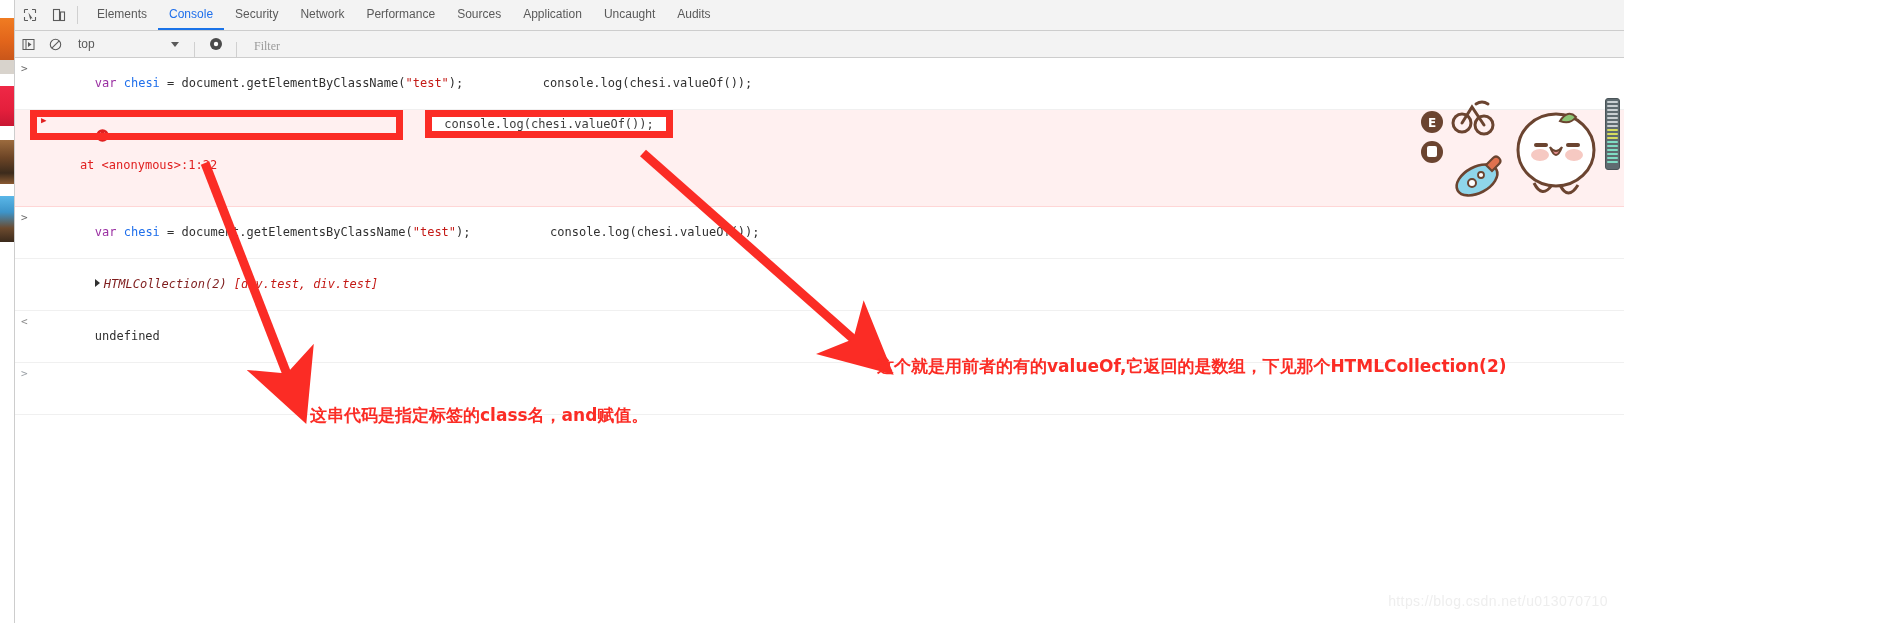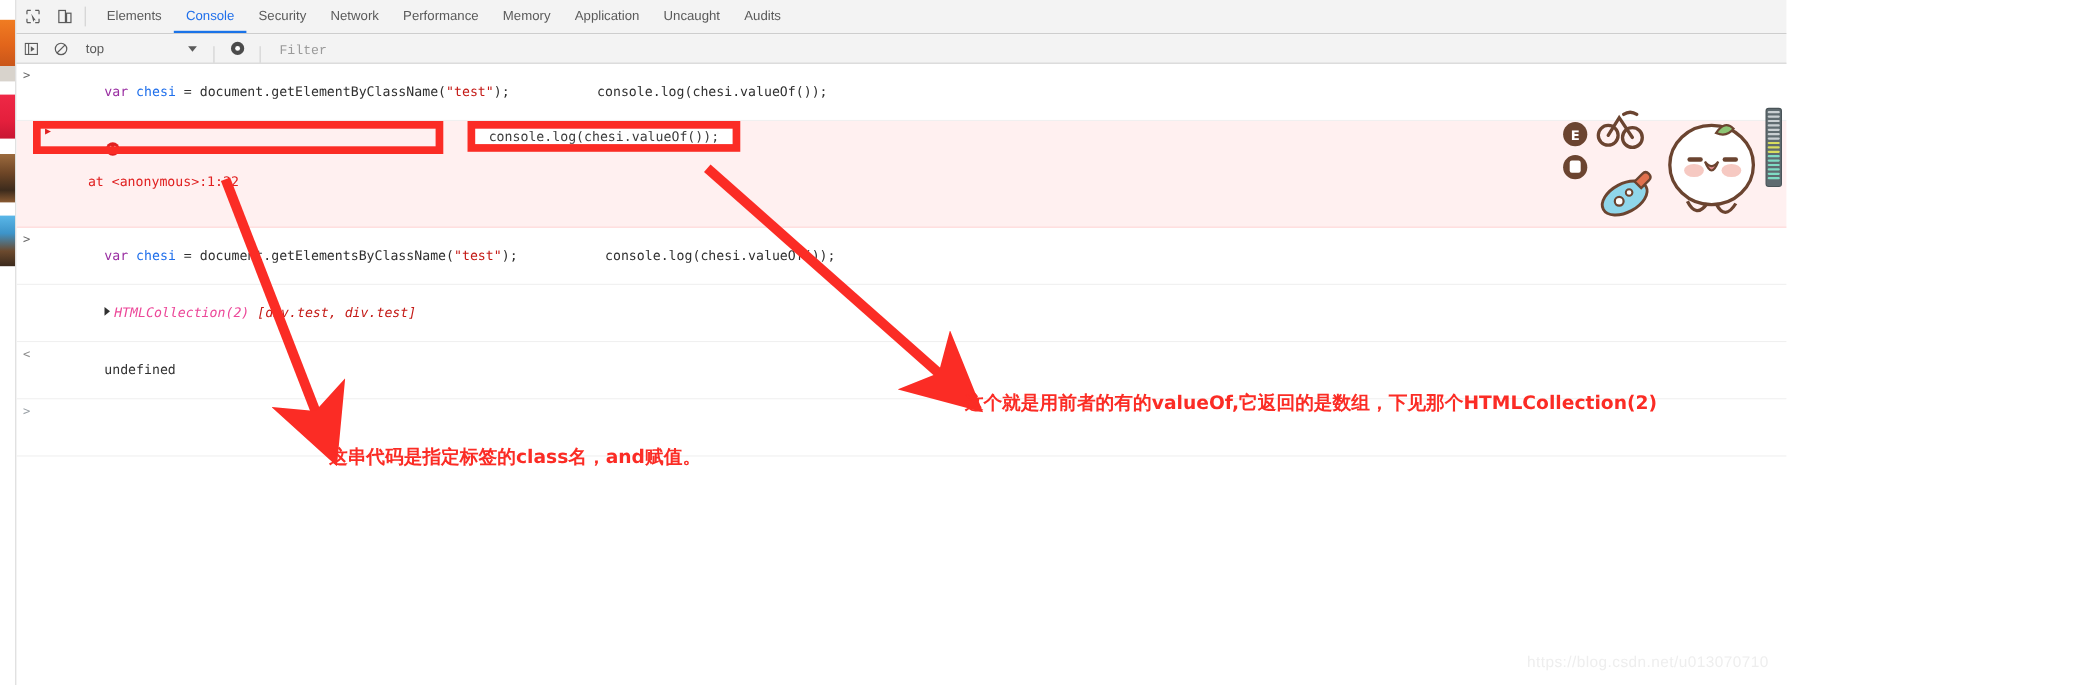--- a/index.html
+++ b/index.html
@@ -322,7 +322,7 @@
         <div class="tab">Security</div>
         <div class="tab">Network</div>
         <div class="tab">Performance</div>
-        <div class="tab">Memory</div>
+        <div class="tab">Sources</div>
         <div class="tab">Application</div>
         <div class="tab">Uncaught</div>
         <div class="tab">Audits</div>

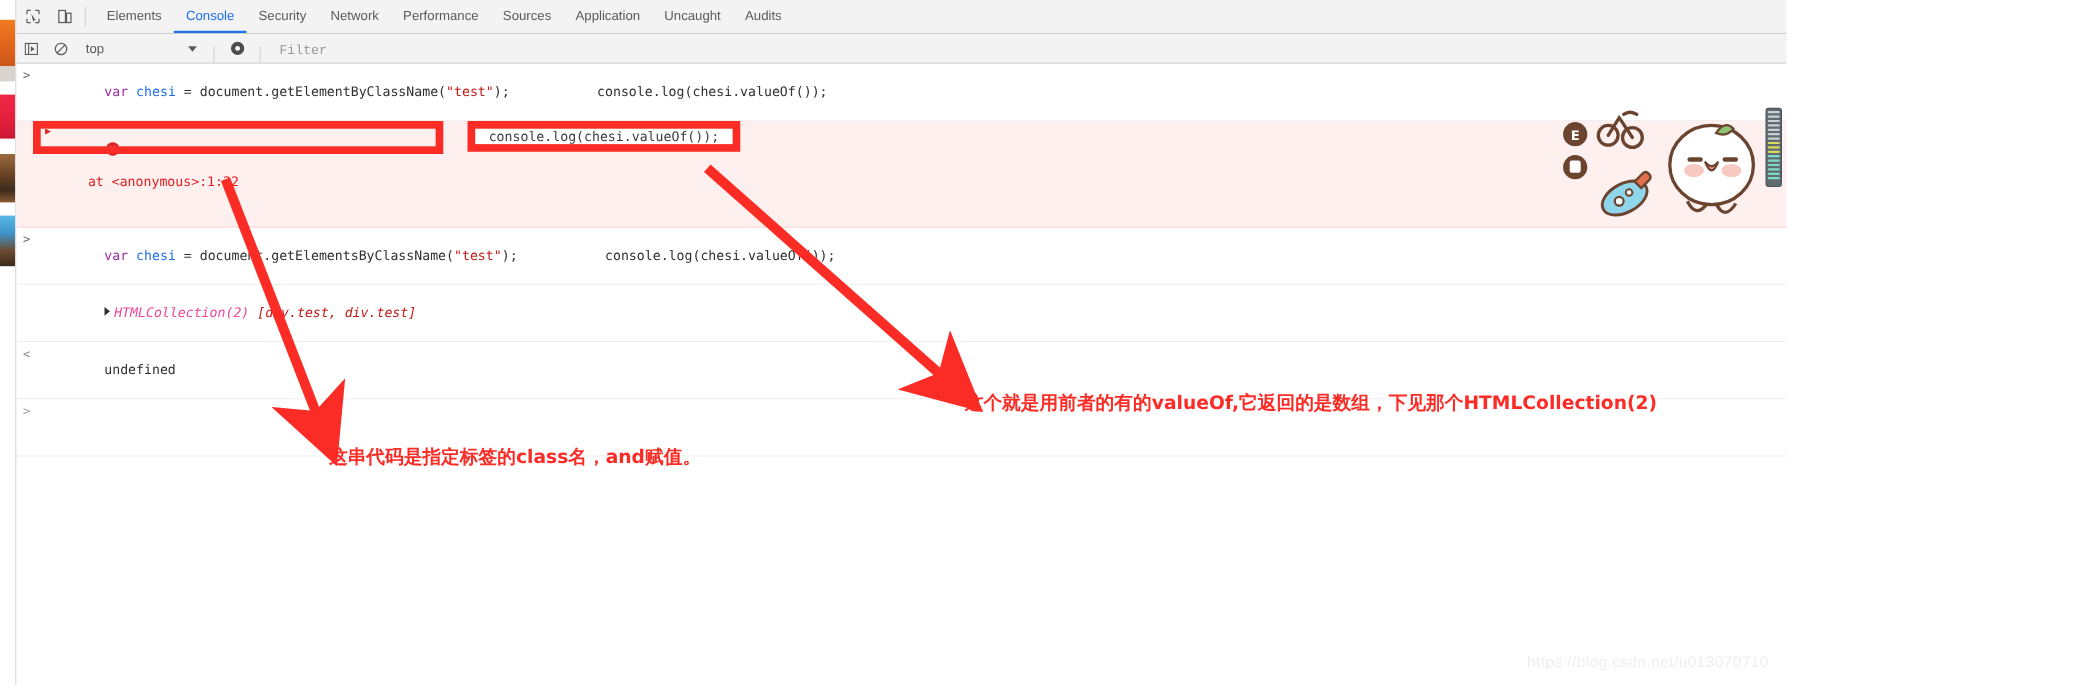--- a/index.html
+++ b/index.html
@@ -155,7 +155,7 @@
     border: none;
     outline: none;
     background: transparent;
-    font-family: Liberation Mono, monospace;
+    font-family: Liberation Serif, serif;
     font-size: 12px;
     color: #333;
     padding-left: 10px;

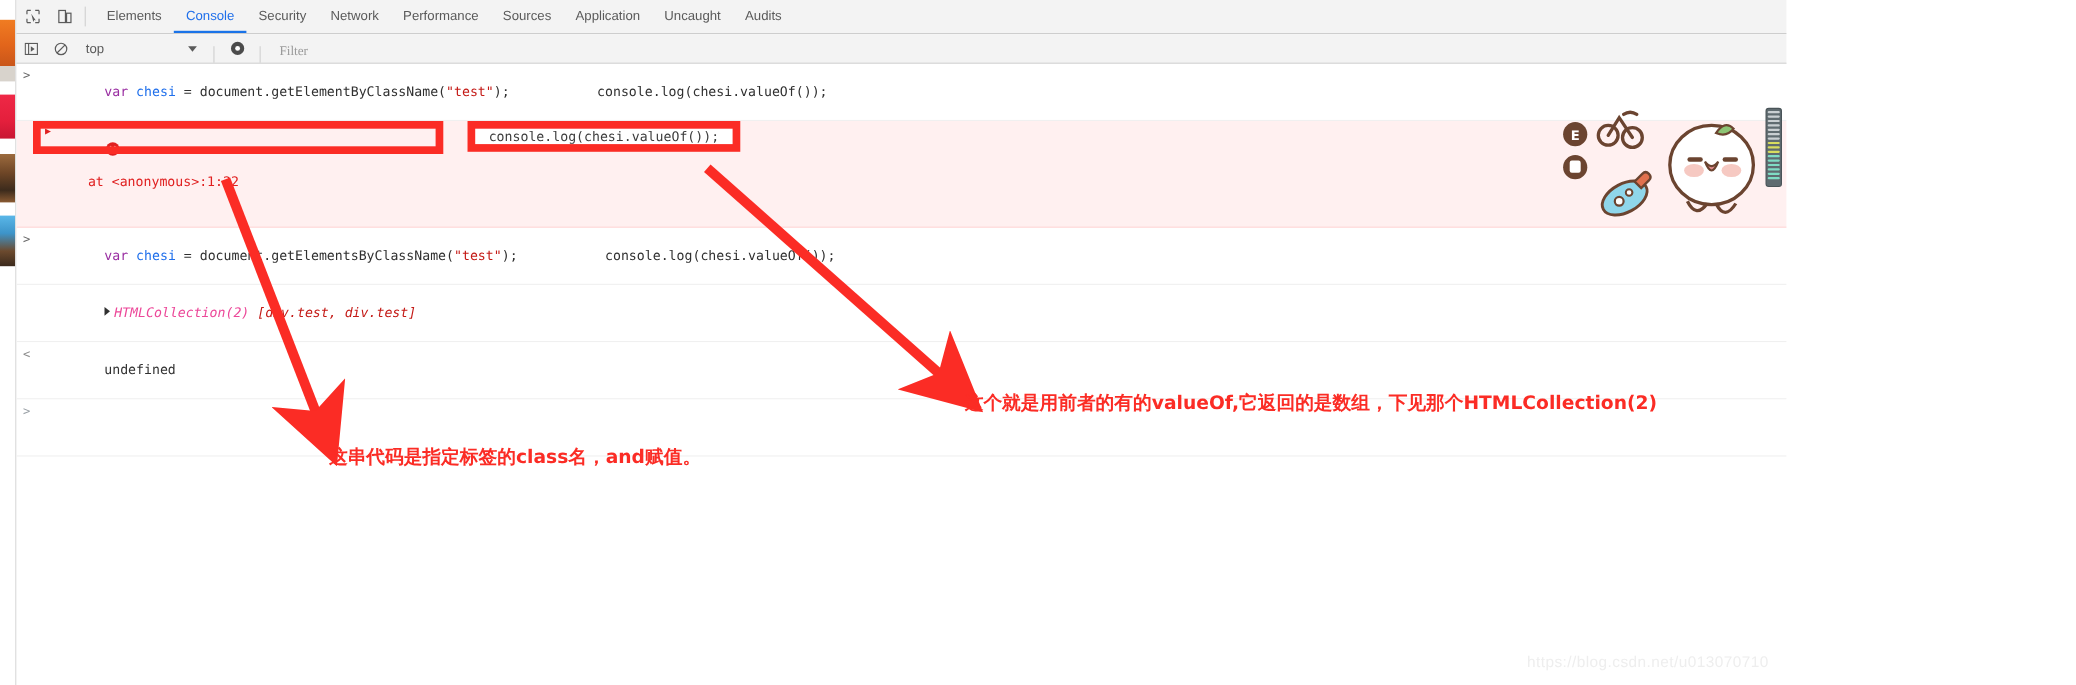--- a/index.html
+++ b/index.html
@@ -225,7 +225,7 @@
     margin-right:4px;
     vertical-align: 1px;
   }
-  .obj-italic { font-style: italic; color:#ec4899; }
+  .obj-italic { font-style: italic; color:#7f1d1d; }
   .obj-cls { color:#c41a16; font-style: italic; }
 
   .vm-link {

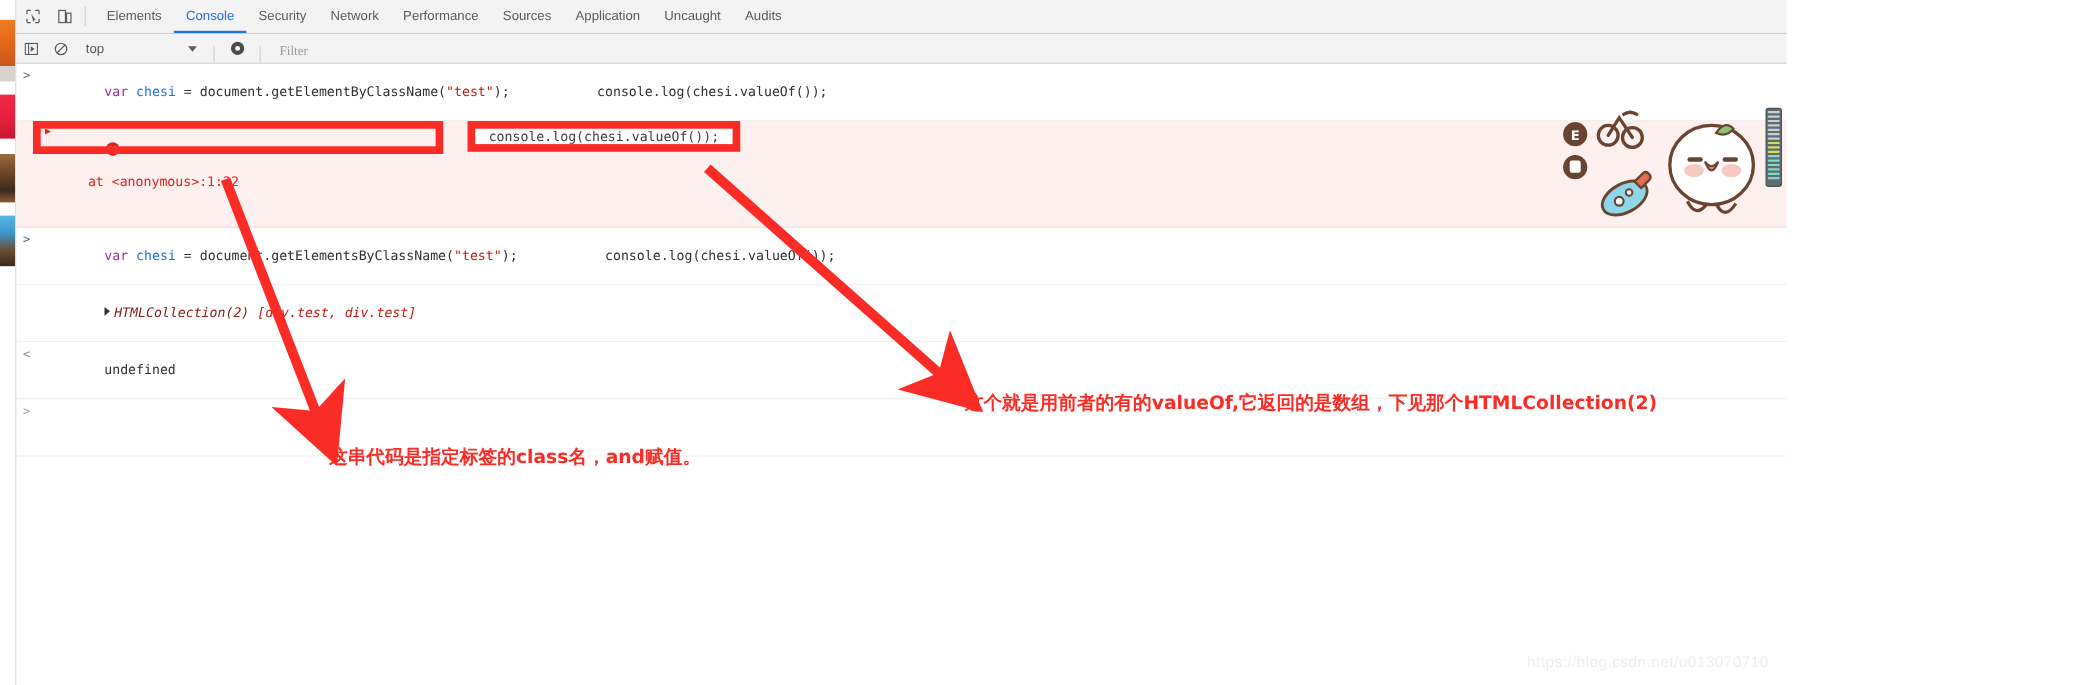--- a/index.html
+++ b/index.html
@@ -496,7 +496,7 @@
     <div class="inner">console.log(chesi.valueOf());</div>
   </div>
 
-  <div class="note" style="left:299px; top:404px;">这串代码是指定标签的class名，and赋值。</div>
+  <div class="note" style="left:310px; top:404px;">这串代码是指定标签的class名，and赋值。</div>
 
   <div class="note" style="left:877px; top:355px;">这个就是用前者的有的valueOf,它返回的是数组，下见那个HTMLCollection(2)</div>
 

